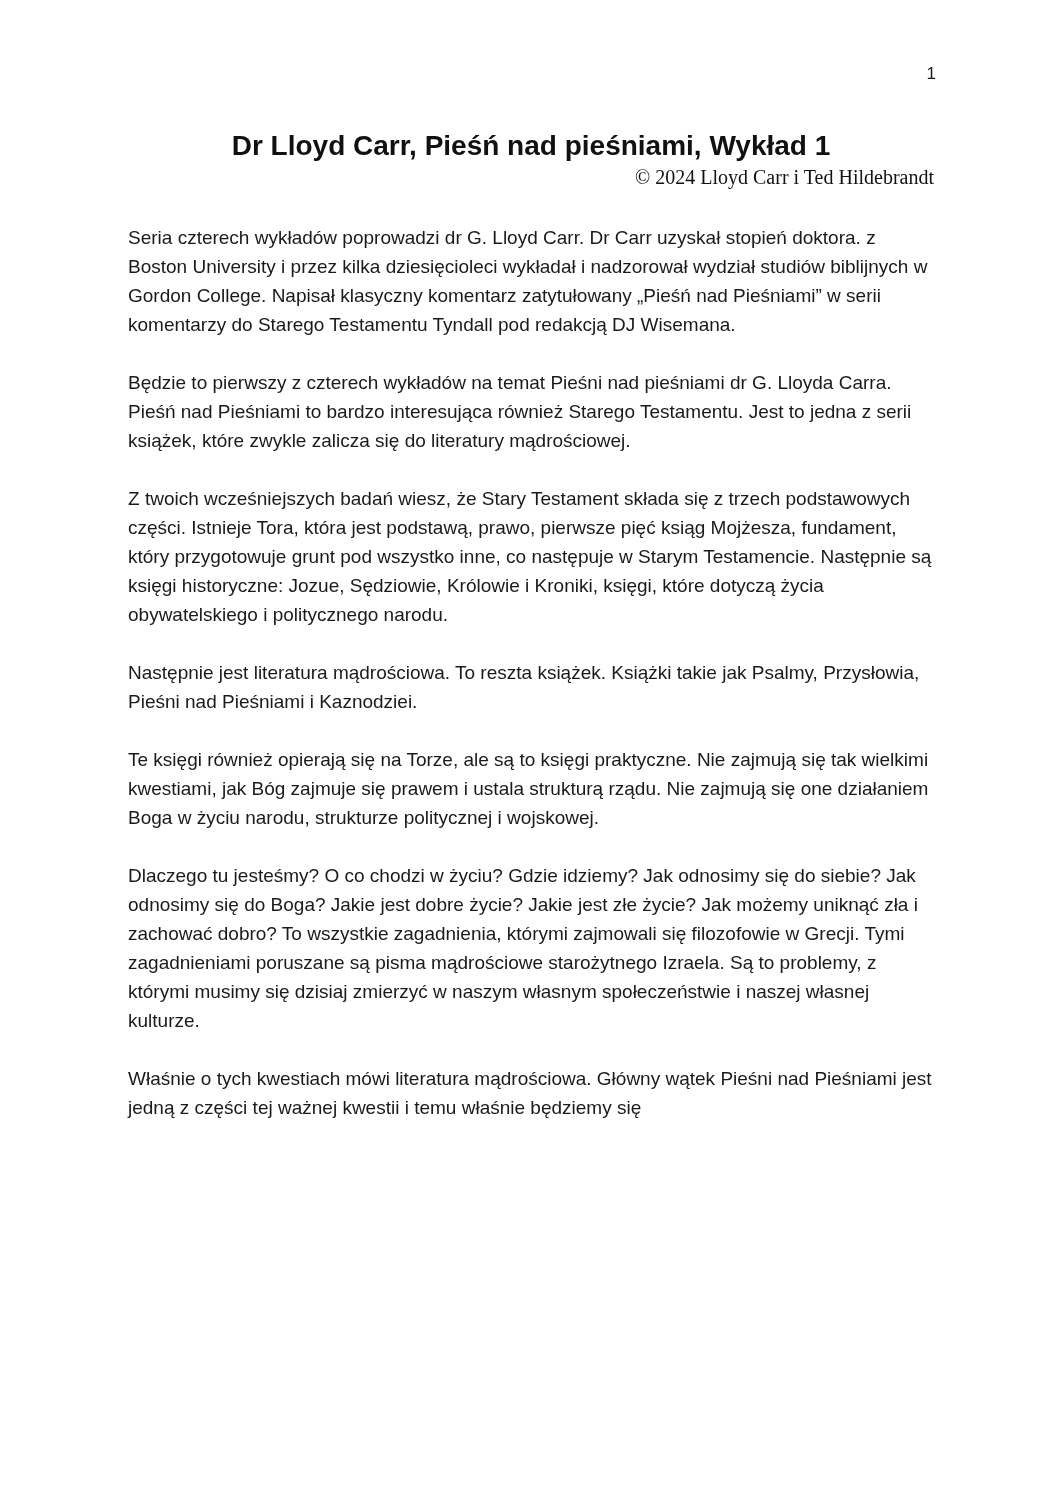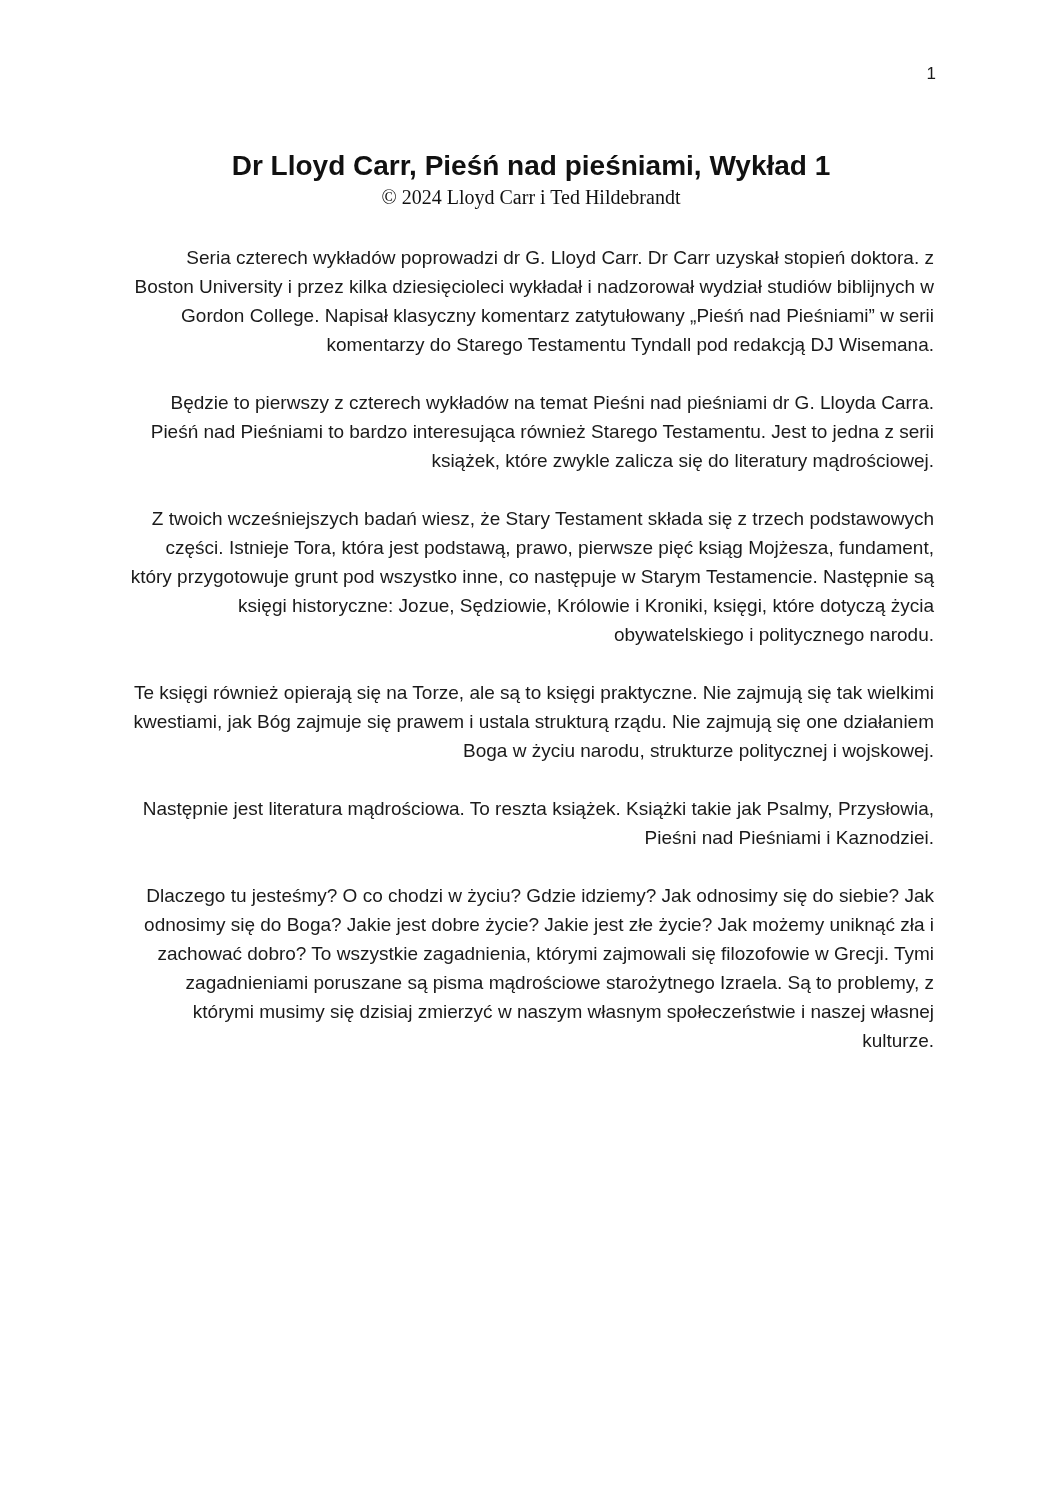--- a/index.html
+++ b/index.html
@@ -28,7 +28,6 @@
     top: 130px;
     left: 128px;
     width: 806px;
-    margin-top: 20px;
   }
   .doc-title {
     text-align: center;

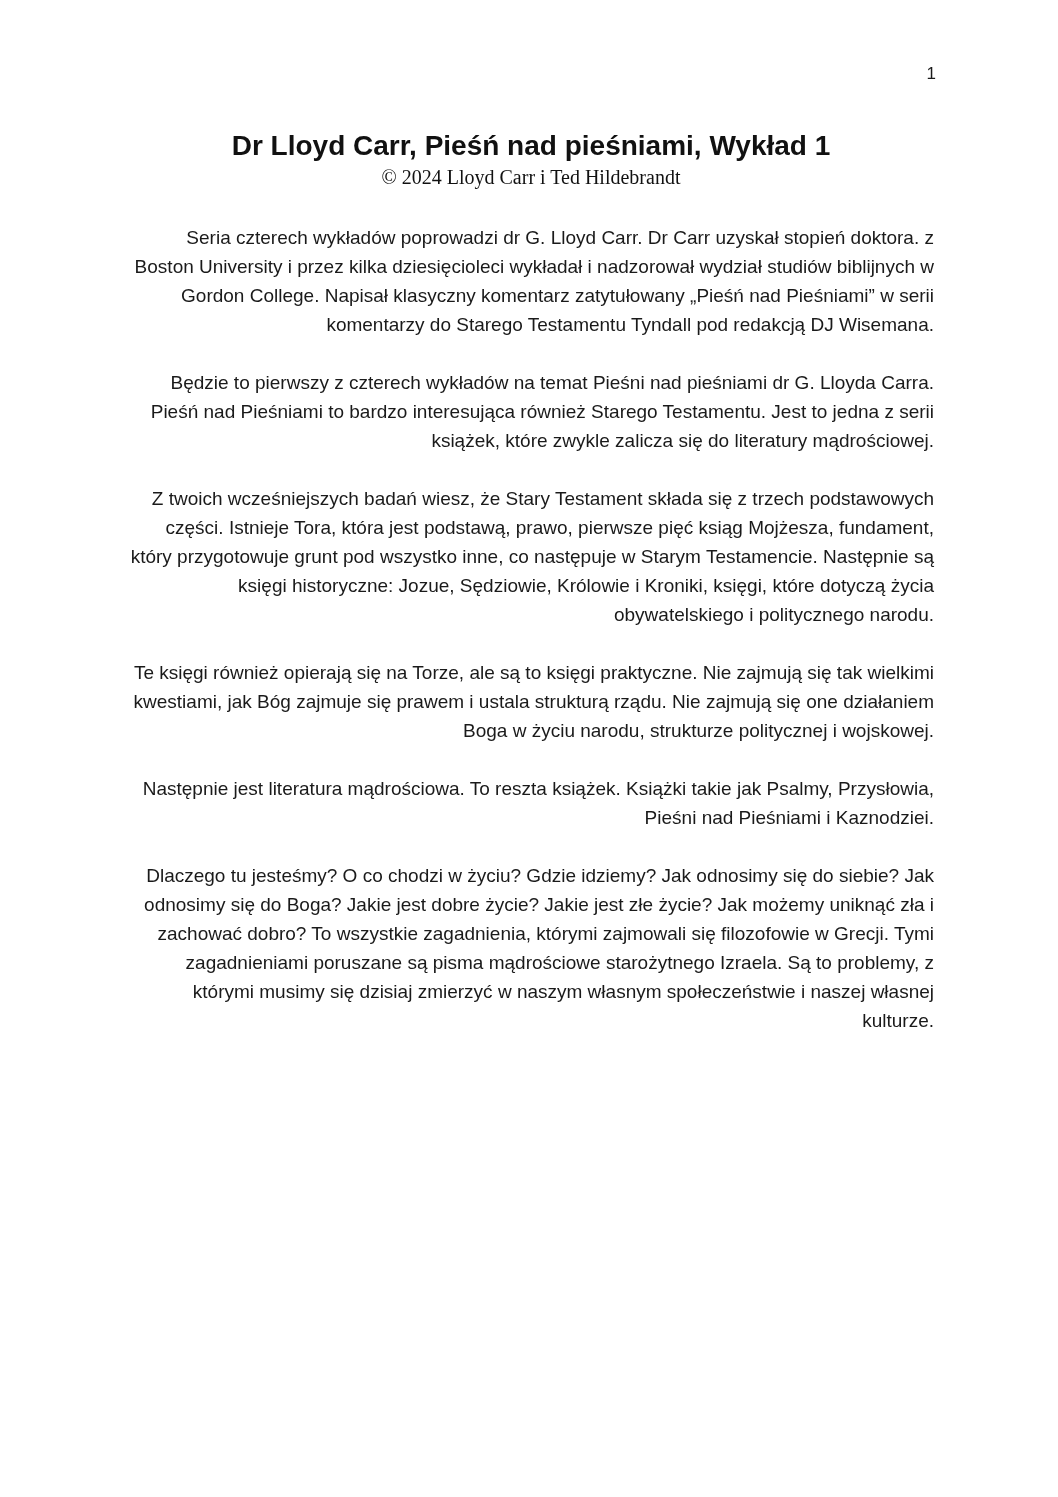--- a/index.html
+++ b/index.html
@@ -37,7 +37,7 @@
     color: #111111;
   }
   .doc-copyright {
-    text-align: center;
+    text-align: right;
     font-family: "Liberation Serif", "DejaVu Serif", serif;
     font-size: 20px;
     margin: 0 0 34px 0;

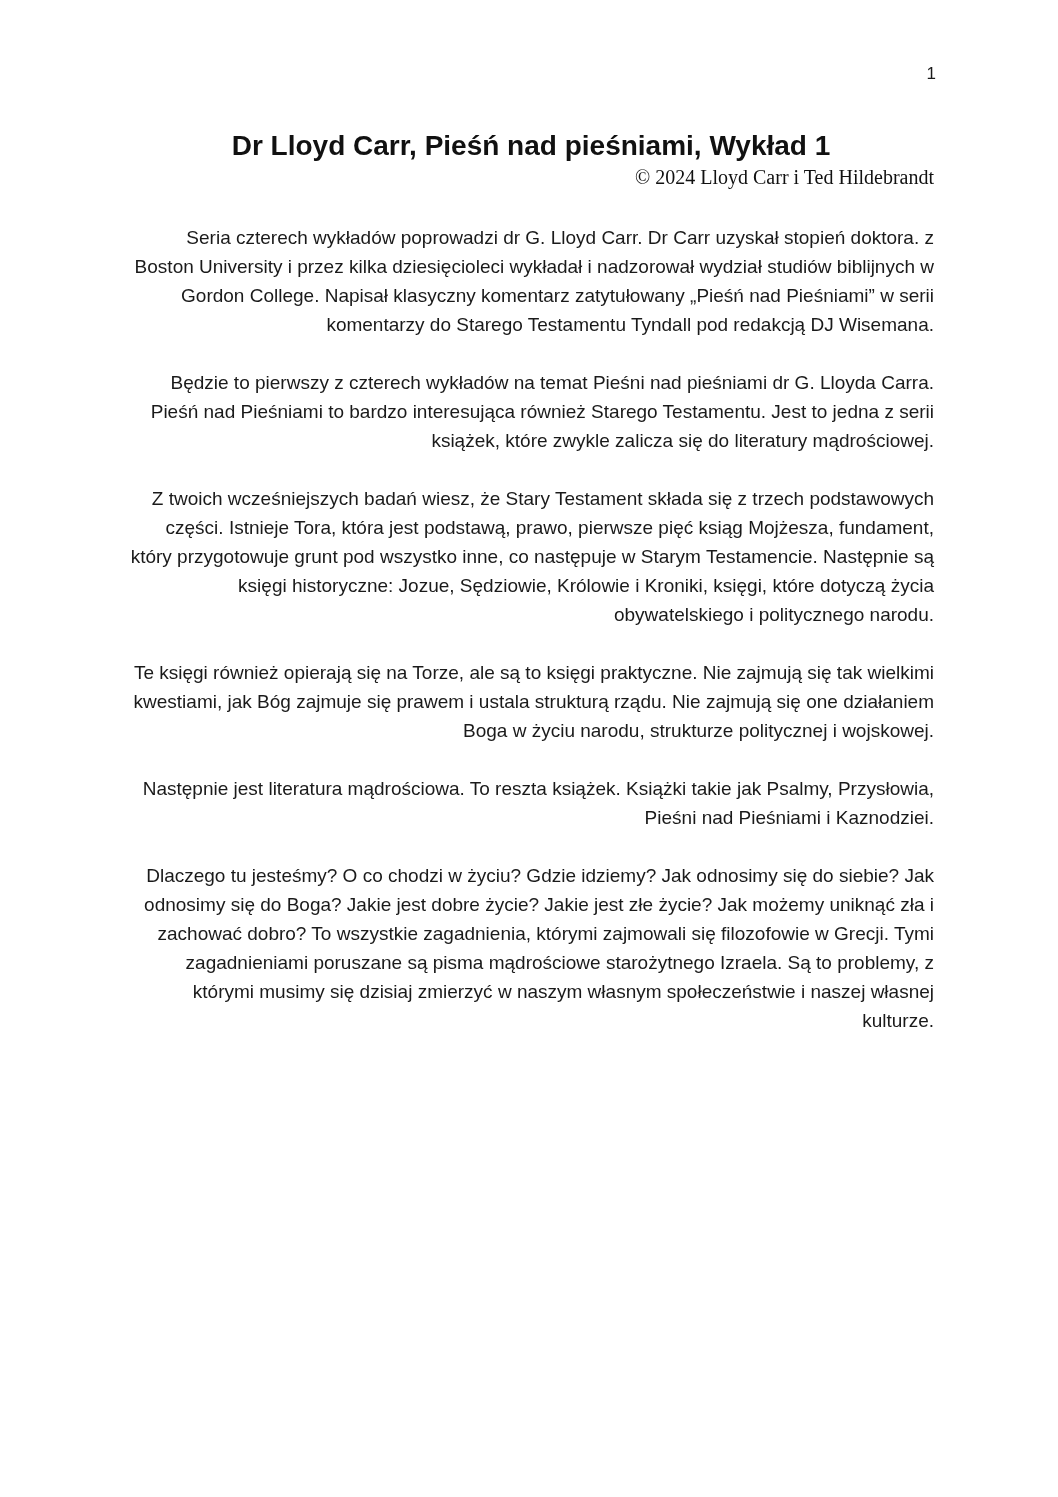--- a/index.html
+++ b/index.html
@@ -47,7 +47,7 @@
     font-size: 19px;
     line-height: 29px;
     margin: 0 0 29px 0;
-    text-align: right;
+    text-align: left;
     color: #1a1a1a;
   }
 </style>

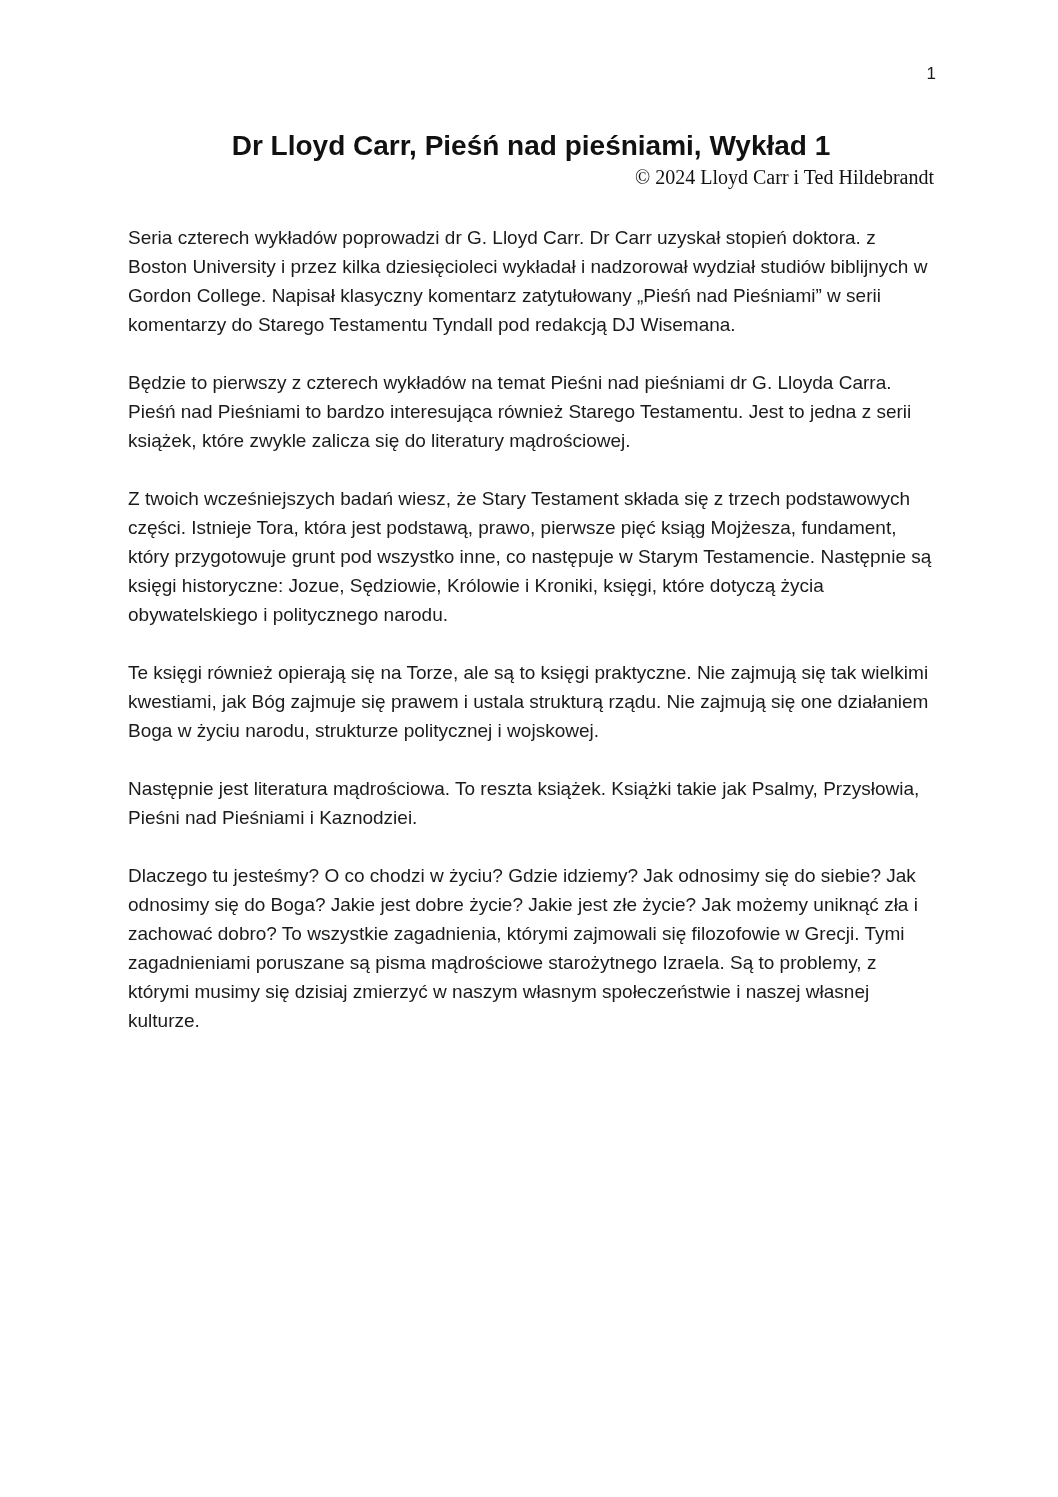--- a/index.html
+++ b/index.html
@@ -68,8 +68,8 @@
       <p>Seria czterech wykładów poprowadzi dr G. Lloyd Carr. Dr Carr uzyskał stopień doktora. z Boston University i przez kilka dziesięcioleci wykładał i nadzorował wydział studiów biblijnych w Gordon College. Napisał klasyczny komentarz zatytułowany „Pieśń nad Pieśniami” w serii komentarzy do Starego Testamentu Tyndall pod redakcją DJ Wisemana.</p>
       <p>Będzie to pierwszy z czterech wykładów na temat Pieśni nad pieśniami dr G. Lloyda Carra. Pieśń nad Pieśniami to bardzo interesująca również Starego Testamentu. Jest to jedna z serii książek, które zwykle zalicza się do literatury mądrościowej.</p>
       <p>Z twoich wcześniejszych badań wiesz, że Stary Testament składa się z trzech podstawowych części. Istnieje Tora, która jest podstawą, prawo, pierwsze pięć ksiąg Mojżesza, fundament, który przygotowuje grunt pod wszystko inne, co następuje w Starym Testamencie. Następnie są księgi historyczne: Jozue, Sędziowie, Królowie i Kroniki, księgi, które dotyczą życia obywatelskiego i politycznego narodu.</p>
+      <p>Następnie jest literatura mądrościowa. To reszta książek. Książki takie jak Psalmy, Przysłowia, Pieśni nad Pieśniami i Kaznodziei.</p>
       <p>Te księgi również opierają się na Torze, ale są to księgi praktyczne. Nie zajmują się tak wielkimi kwestiami, jak Bóg zajmuje się prawem i ustala strukturą rządu. Nie zajmują się one działaniem Boga w życiu narodu, strukturze politycznej i wojskowej.</p>
-      <p>Następnie jest literatura mądrościowa. To reszta książek. Książki takie jak Psalmy, Przysłowia, Pieśni nad Pieśniami i Kaznodziei.</p>
       <p>Dlaczego tu jesteśmy? O co chodzi w życiu? Gdzie idziemy? Jak odnosimy się do siebie? Jak odnosimy się do Boga? Jakie jest dobre życie? Jakie jest złe życie? Jak możemy uniknąć zła i zachować dobro? To wszystkie zagadnienia, którymi zajmowali się filozofowie w Grecji. Tymi zagadnieniami poruszane są pisma mądrościowe starożytnego Izraela. Są to problemy, z którymi musimy się dzisiaj zmierzyć w naszym własnym społeczeństwie i naszej własnej kulturze.</p>
     </div>
 

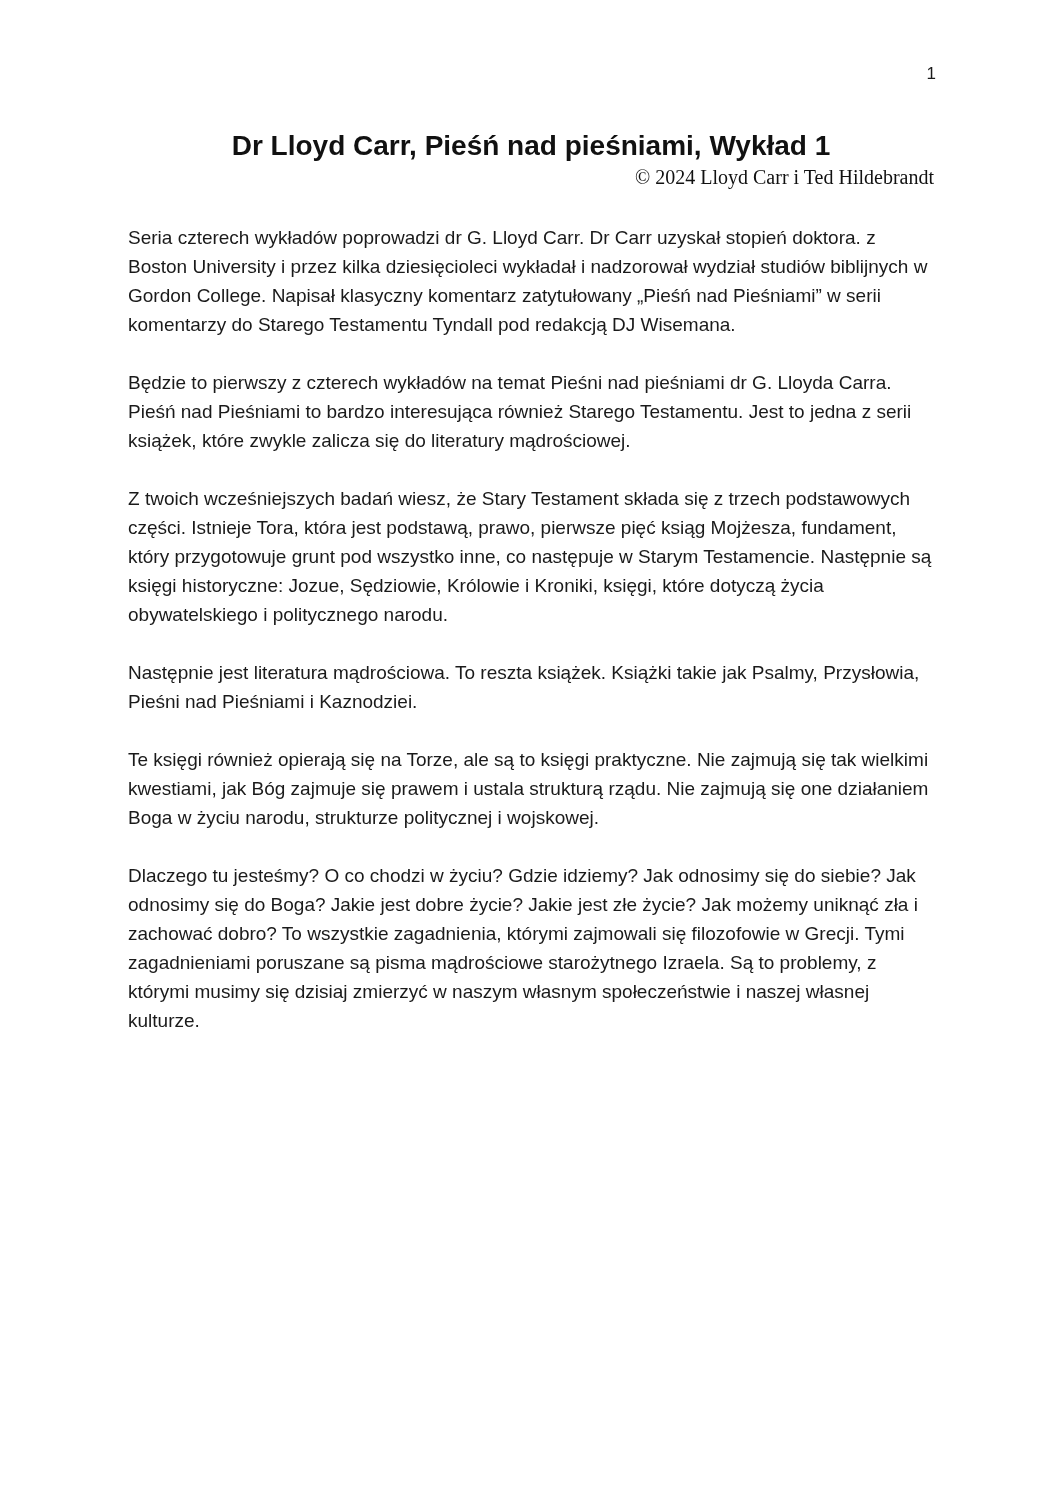--- a/index.html
+++ b/index.html
@@ -71,6 +71,7 @@
       <p>Następnie jest literatura mądrościowa. To reszta książek. Książki takie jak Psalmy, Przysłowia, Pieśni nad Pieśniami i Kaznodziei.</p>
       <p>Te księgi również opierają się na Torze, ale są to księgi praktyczne. Nie zajmują się tak wielkimi kwestiami, jak Bóg zajmuje się prawem i ustala strukturą rządu. Nie zajmują się one działaniem Boga w życiu narodu, strukturze politycznej i wojskowej.</p>
       <p>Dlaczego tu jesteśmy? O co chodzi w życiu? Gdzie idziemy? Jak odnosimy się do siebie? Jak odnosimy się do Boga? Jakie jest dobre życie? Jakie jest złe życie? Jak możemy uniknąć zła i zachować dobro? To wszystkie zagadnienia, którymi zajmowali się filozofowie w Grecji. Tymi zagadnieniami poruszane są pisma mądrościowe starożytnego Izraela. Są to problemy, z którymi musimy się dzisiaj zmierzyć w naszym własnym społeczeństwie i naszej własnej kulturze.</p>
+      <p>Właśnie o tych kwestiach mówi literatura mądrościowa. Główny wątek Pieśni nad Pieśniami jest jedną z części tej ważnej kwestii i temu właśnie będziemy się</p>
     </div>
 
   </div>

